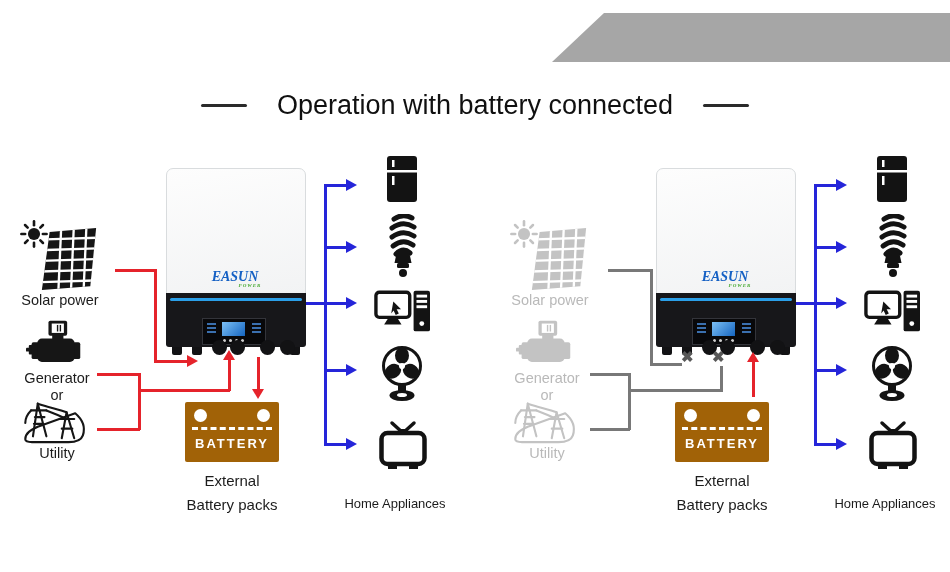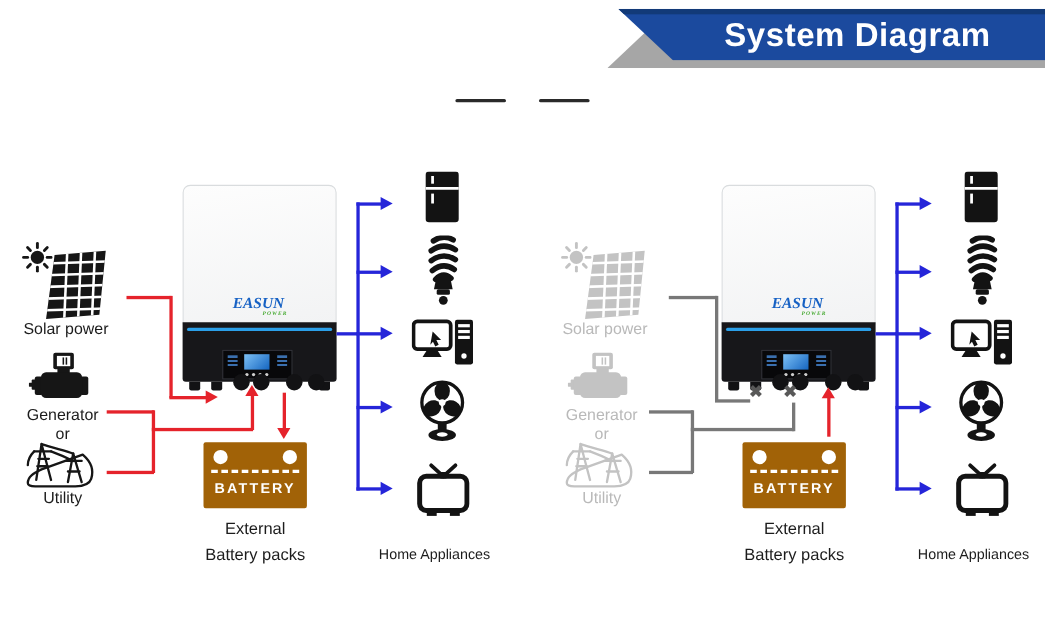--- a/index.html
+++ b/index.html
@@ -226,9 +226,6 @@
 <div id="stage">
 
   <div class="banner-shadow"></div>
-  <div class="banner">
-    <div class="t">System Diagram</div>
-  </div>
 
   <div class="heading">
     <span class="dash"></span>

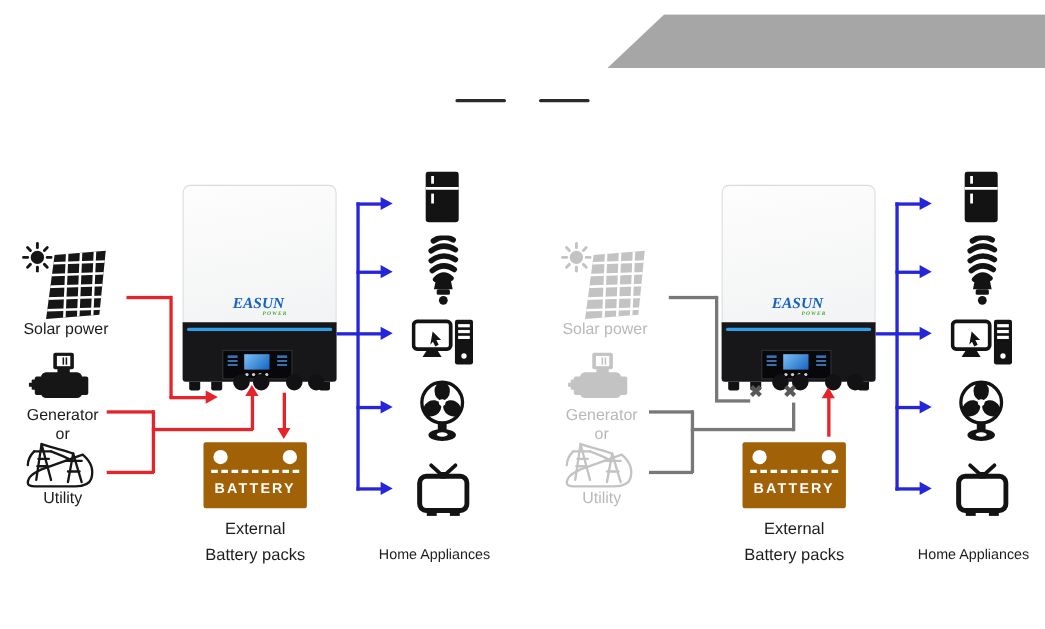--- a/index.html
+++ b/index.html
@@ -229,6 +229,7 @@
 
   <div class="heading">
     <span class="dash"></span>
+    <span class="txt">Operation with battery connected</span>
     <span class="dash"></span>
   </div>
 

